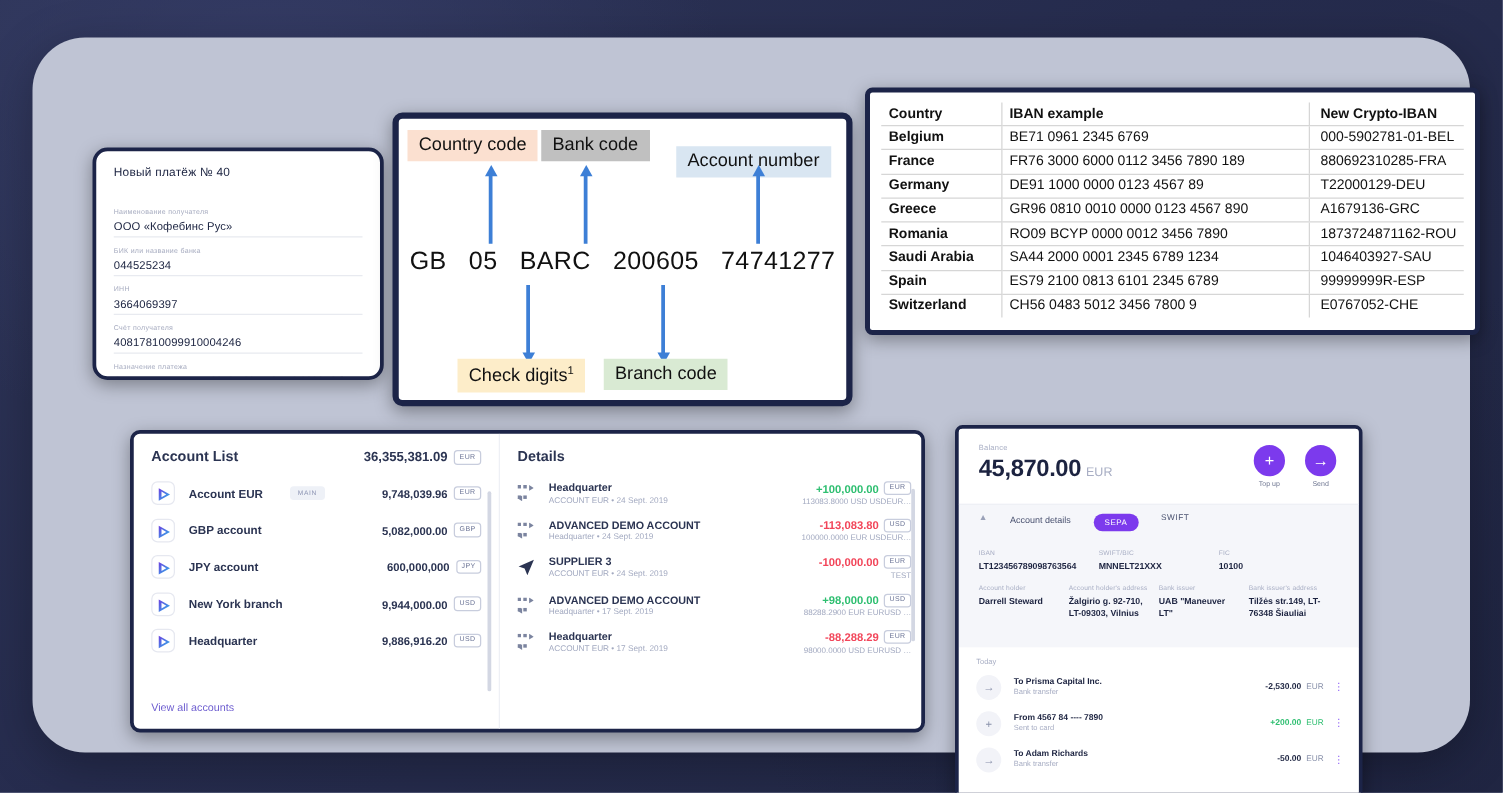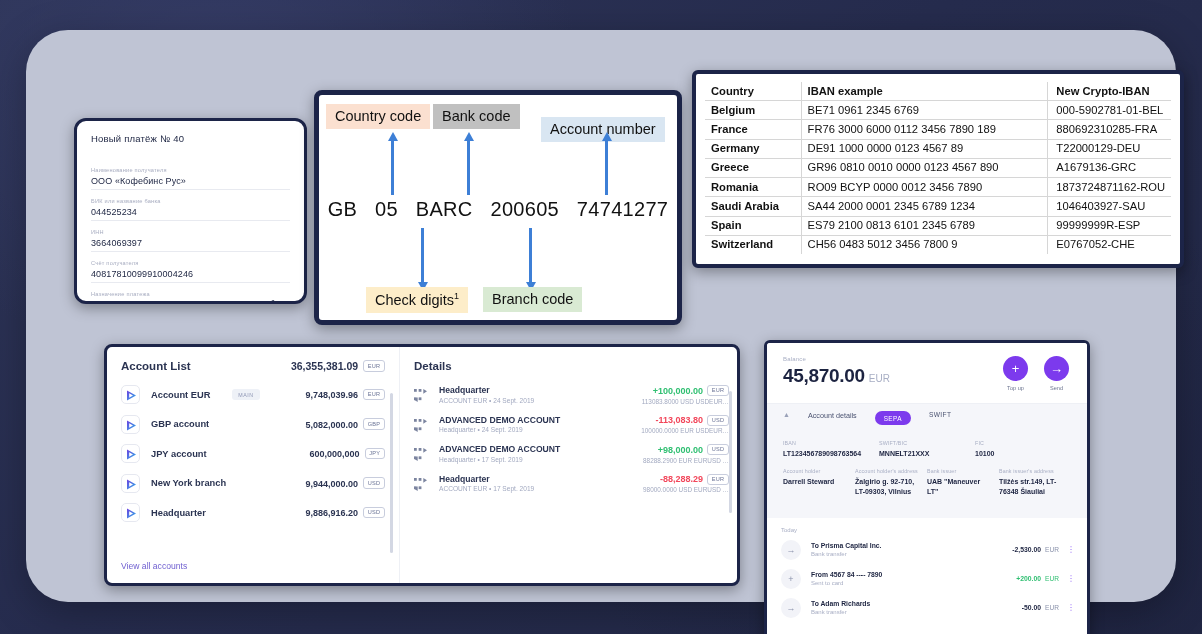--- a/index.html
+++ b/index.html
@@ -485,6 +485,22 @@
             </div>
           </div>
           <div class="tx-item">
+            <div class="tx-icon"><svg width="14" height="14" viewBox="0 0 16 16" fill="#2b3452">
+                <path d="M15 1 L1 7 L6.5 8.8 L9 15 Z"></path>
+              </svg></div>
+            <div class="tx-mid">
+              <div class="tx-name">SUPPLIER 3</div>
+              <div class="tx-sub">ACCOUNT EUR • 24 Sept. 2019</div>
+            </div>
+            <div class="tx-right">
+              <div class="tx-amt-row">
+                <div class="tx-amt neg">-100,000.00</div>
+                <div class="ccy">EUR</div>
+              </div>
+              <div class="tx-rate">TEST</div>
+            </div>
+          </div>
+          <div class="tx-item">
             <div class="tx-icon"><svg width="13" height="13" viewBox="0 0 14 14" fill="currentColor">
                 <rect x="0" y="0" width="3" height="3"></rect>
                 <rect x="5" y="0" width="3" height="3"></rect>

